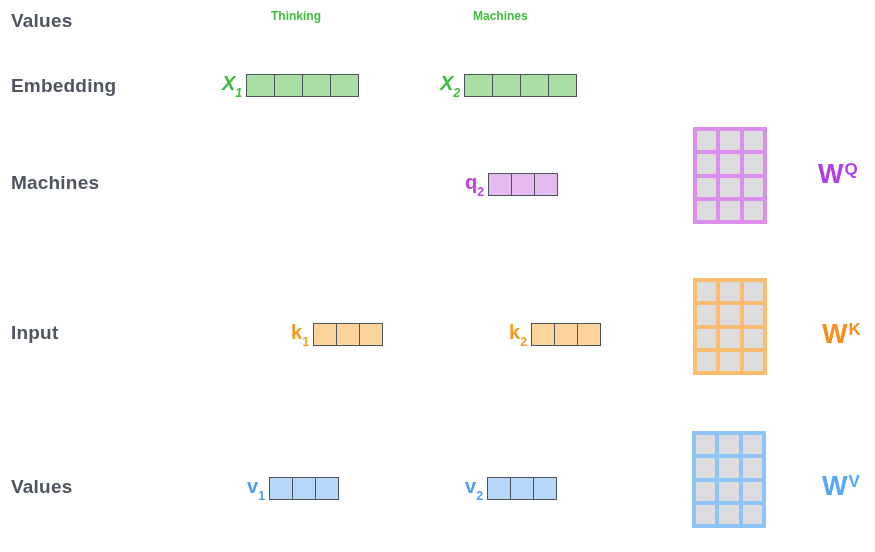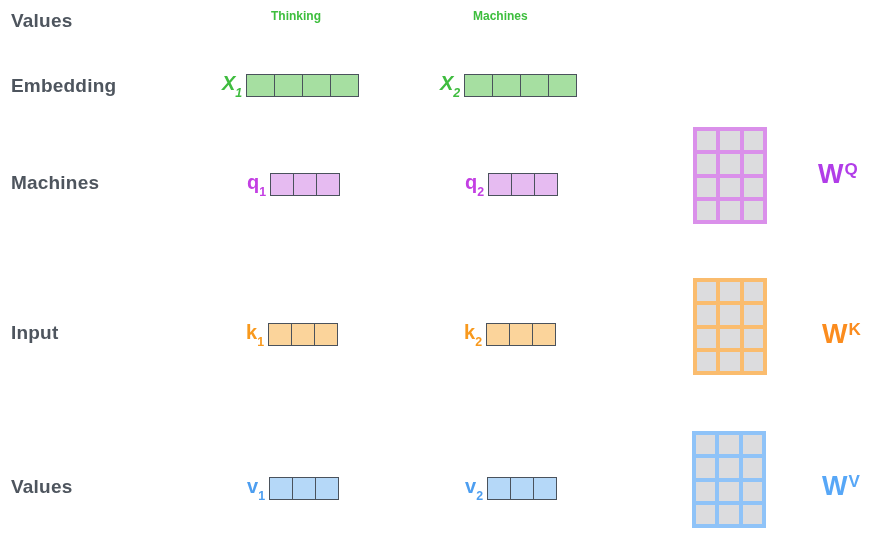--- a/index.html
+++ b/index.html
@@ -76,14 +76,6 @@
     </div>
   </div>
 
-  <div class="vec" style="left:247px;top:170px">
-    <span class="vlabel purple-q"><span>q</span><sub>1</sub></span>
-    <div class="vbox w3 purple">
-      <div class="cell"></div>
-        <div class="cell"></div>
-        <div class="cell"></div>
-    </div>
-  </div>
   <div class="vec" style="left:465px;top:170px">
     <span class="vlabel purple-q"><span>q</span><sub>2</sub></span>
     <div class="vbox w3 purple">

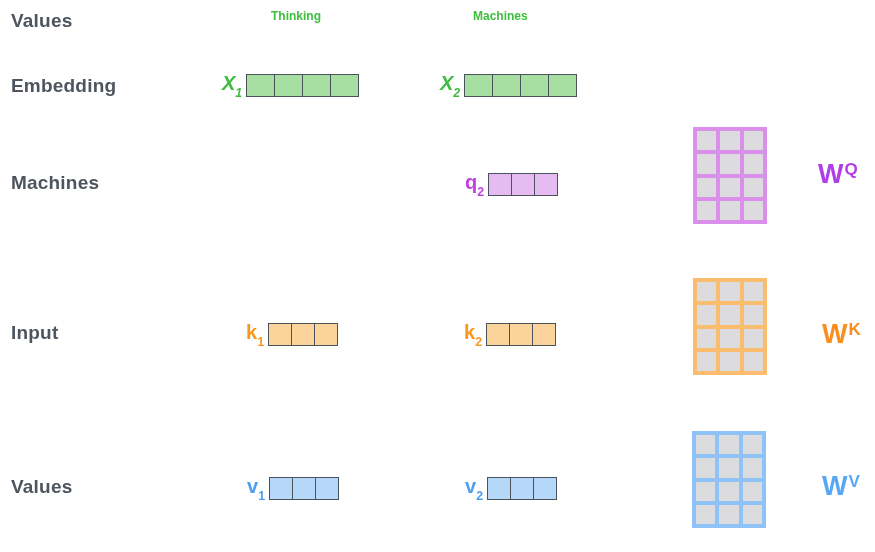--- a/index.html
+++ b/index.html
@@ -27,7 +27,7 @@
   .vbox.green .cell{background:var(--green-fill);}
   .purple-q{color:var(--q-label-purple);}
   .vbox.purple .cell{background:var(--purple-fill);}
-  .orange-k{color:var(--k-label-orange);}
+  .orange-k{color:var(--k-label-orange);margin-left:45px;}
   .vbox.orange .cell{background:var(--orange-fill);}
   .blue-v{color:var(--v-label-blue);}
   .vbox.blue .cell{background:var(--blue-fill);}

